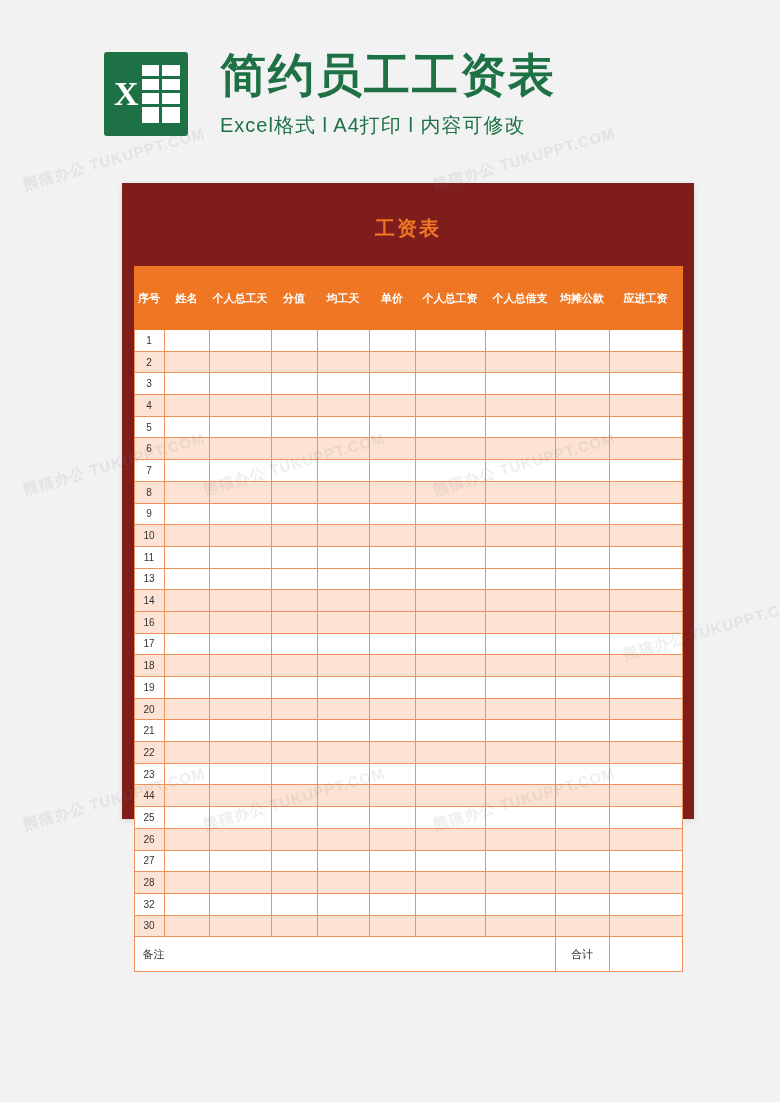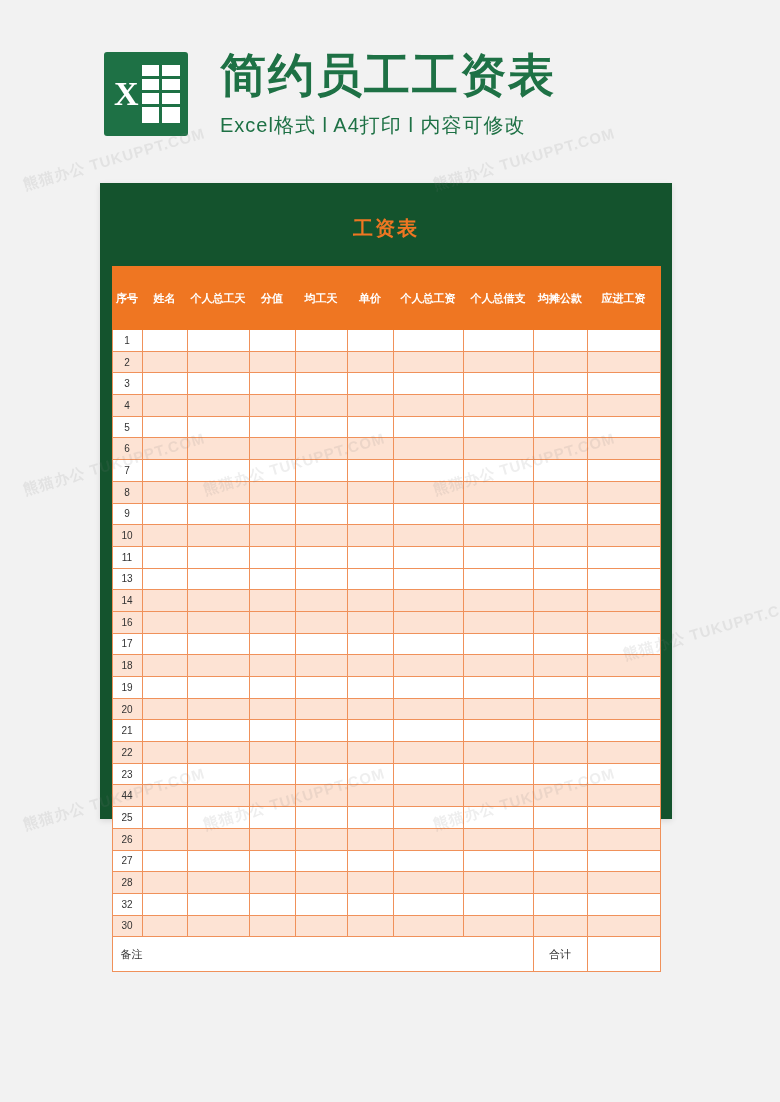--- a/index.html
+++ b/index.html
@@ -89,11 +89,11 @@
   
   .sheet {
     position: absolute;
-    left: 100px;
+    left: 122px;
     top: 183px;
     width: 572px;
     height: 636px;
-    background: #14532d;
+    background: #7f1d1d;
     box-shadow: 0 2px 6px rgba(0,0,0,0.10);
   }
   .doc-title {

